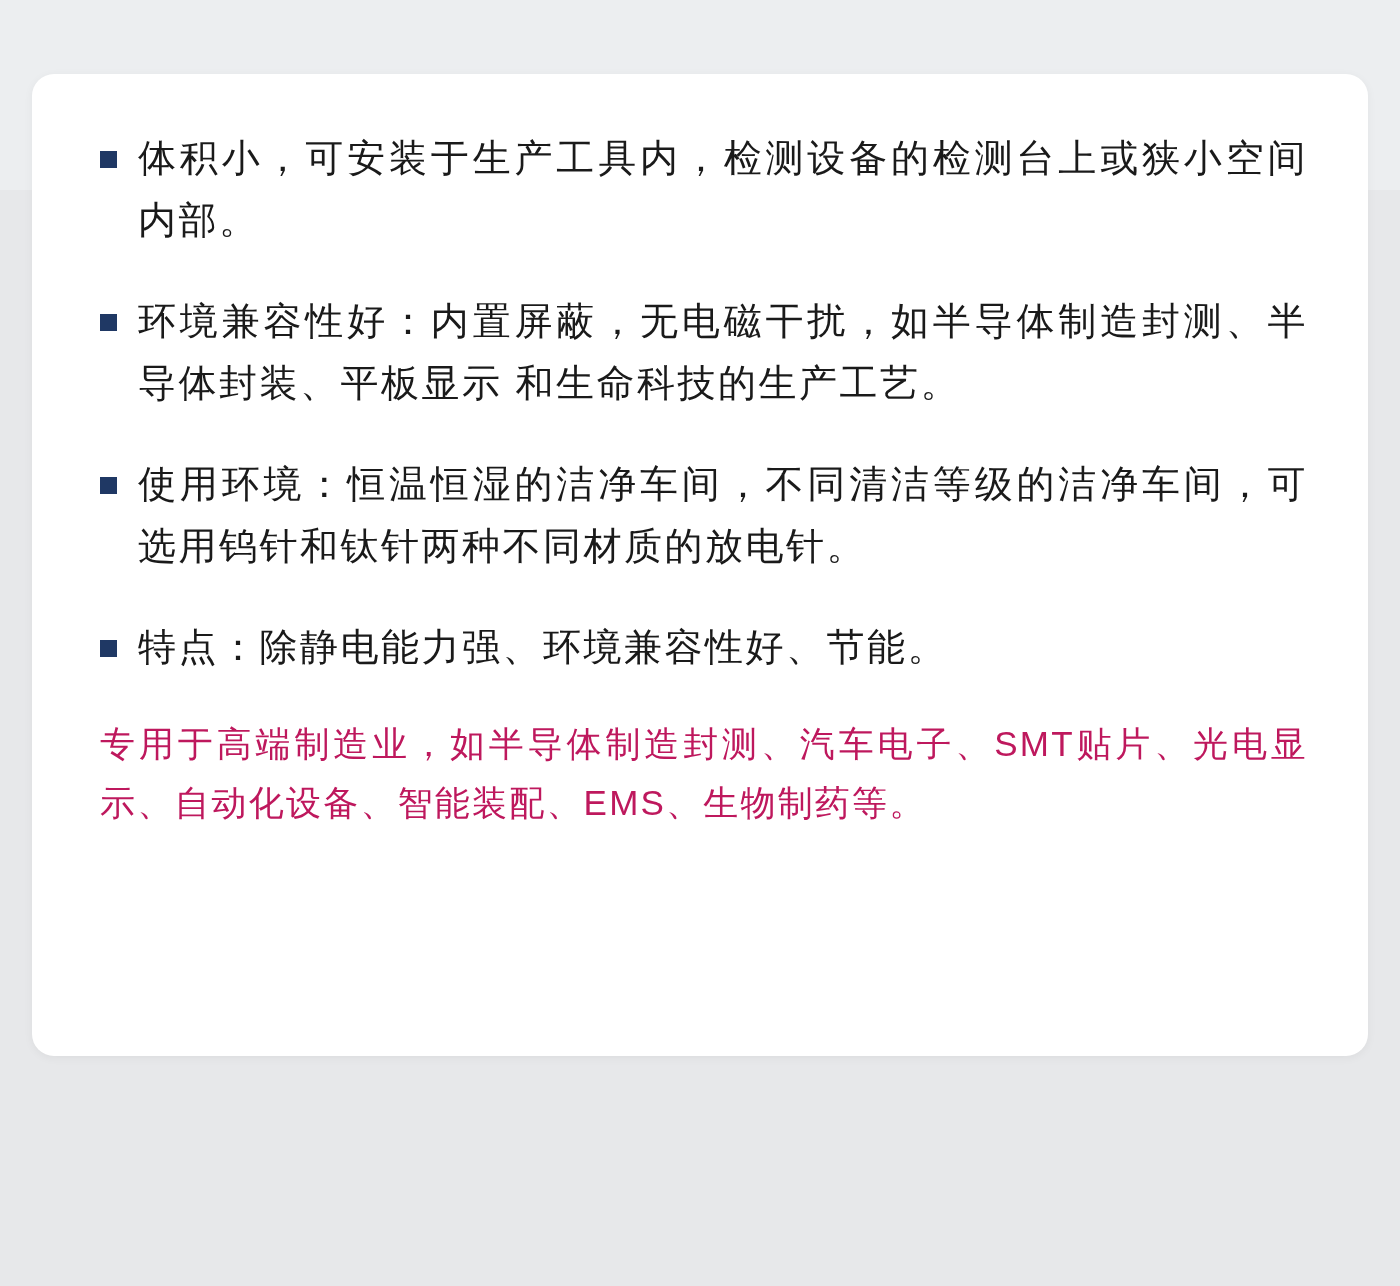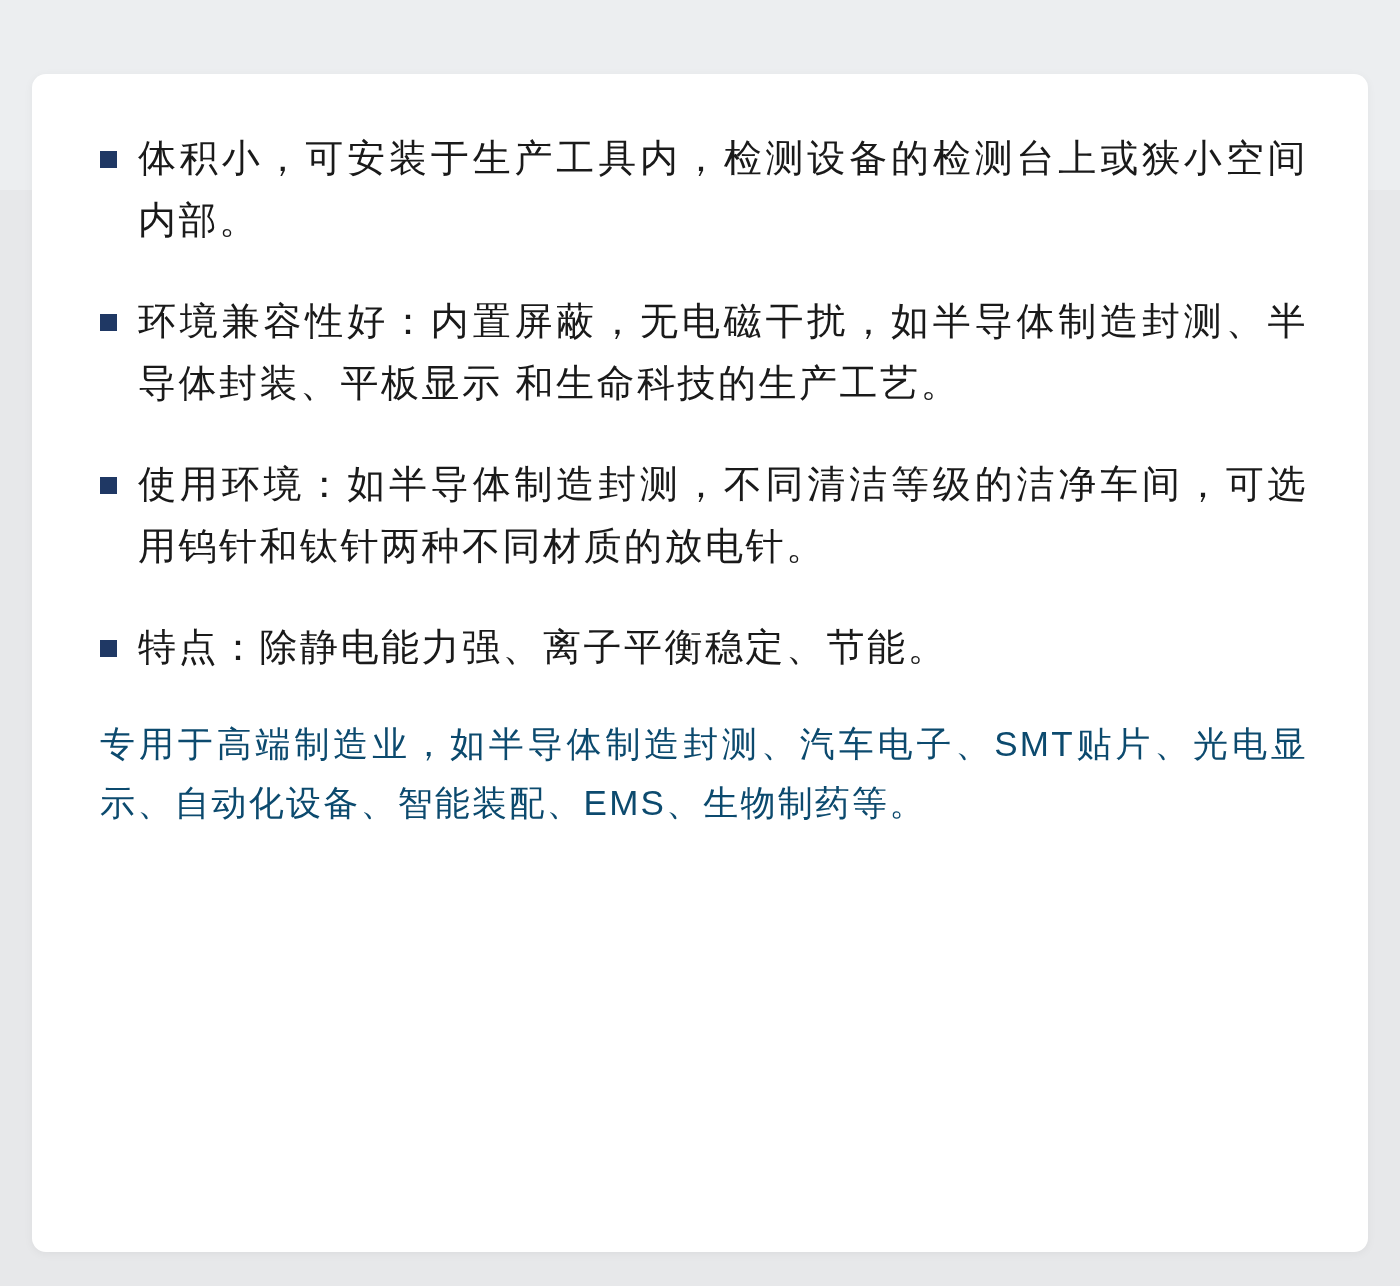--- a/index.html
+++ b/index.html
@@ -35,9 +35,9 @@
     left: 32px;
     top: 74px;
     width: 1336px;
-    height: 1178px;
+    height: 982px;
     background: #ffffff;
-    border-radius: 14px;
+    border-radius: 22px;
     box-shadow: 0 2px 10px rgba(0,0,0,0.05);
     box-sizing: border-box;
     padding: 54px 60px 40px 60px;

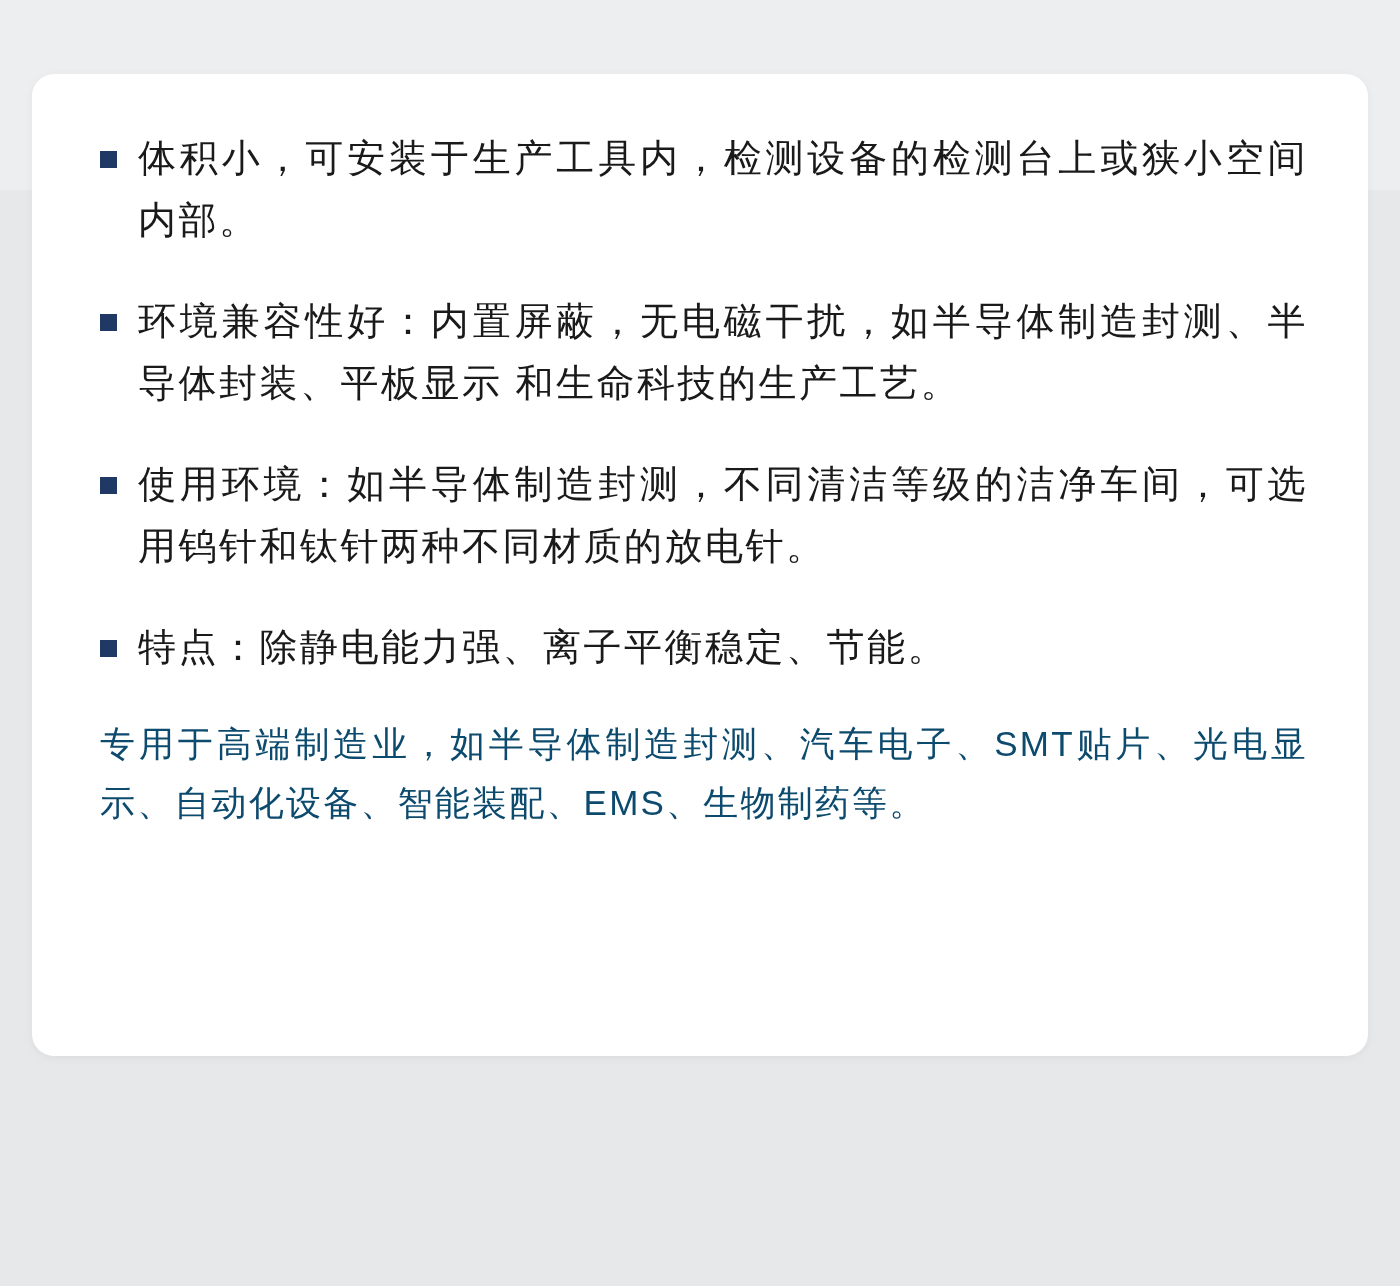--- a/index.html
+++ b/index.html
@@ -97,7 +97,7 @@
     </li>
     <li class="item">
       <span class="bullet"></span>
-      <span>使用环境：如半导体制造封测，不同清洁等级的洁净车间，可选用钨针和钛针两种不同材质的放电针。</span>
+      <span>使用环境：恒温恒湿的洁净车间，不同清洁等级的洁净车间，可选用钨针和钛针两种不同材质的放电针。</span>
     </li>
     <li class="item">
       <span class="bullet"></span>

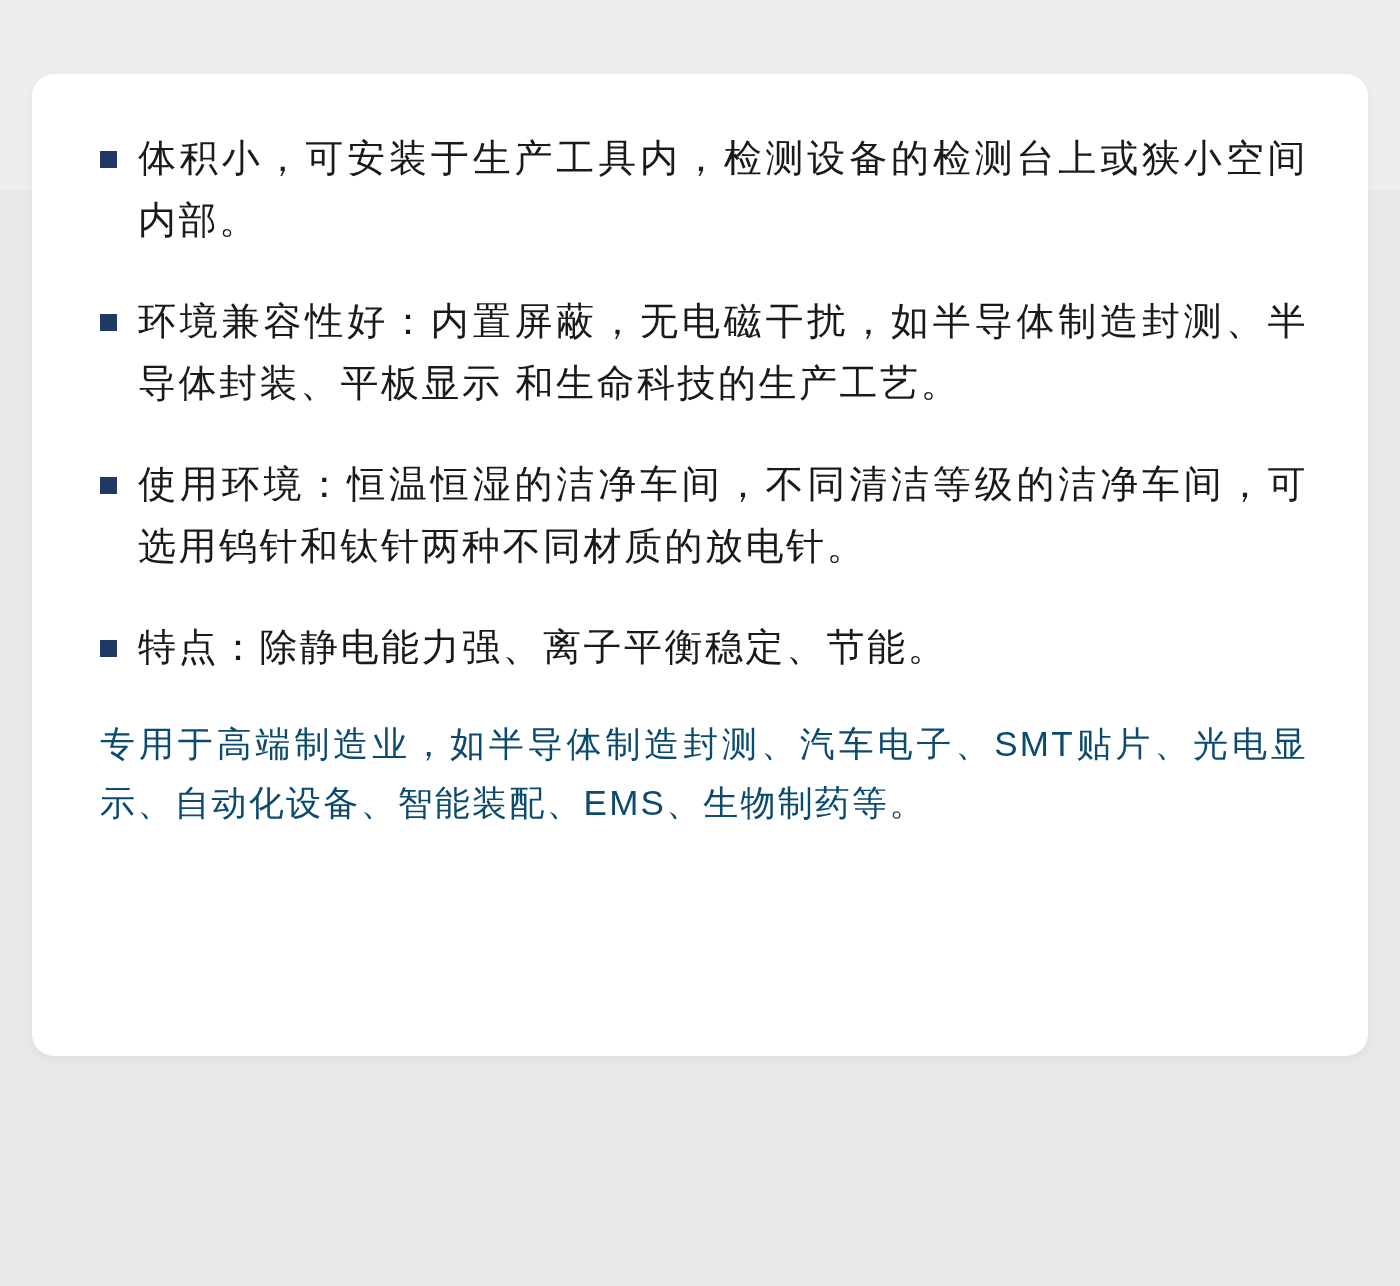--- a/index.html
+++ b/index.html
@@ -101,7 +101,7 @@
     </li>
     <li class="item">
       <span class="bullet"></span>
-      <span>特点：除静电能力强、离子平衡稳定、节能。</span>
+      <span>特点：除静电能力强、环境兼容性好、节能。</span>
     </li>
   </ul>
   <p class="note">专用于高端制造业，如半导体制造封测、汽车电子、SMT贴片、光电显示、自动化设备、智能装配、EMS、生物制药等。</p>

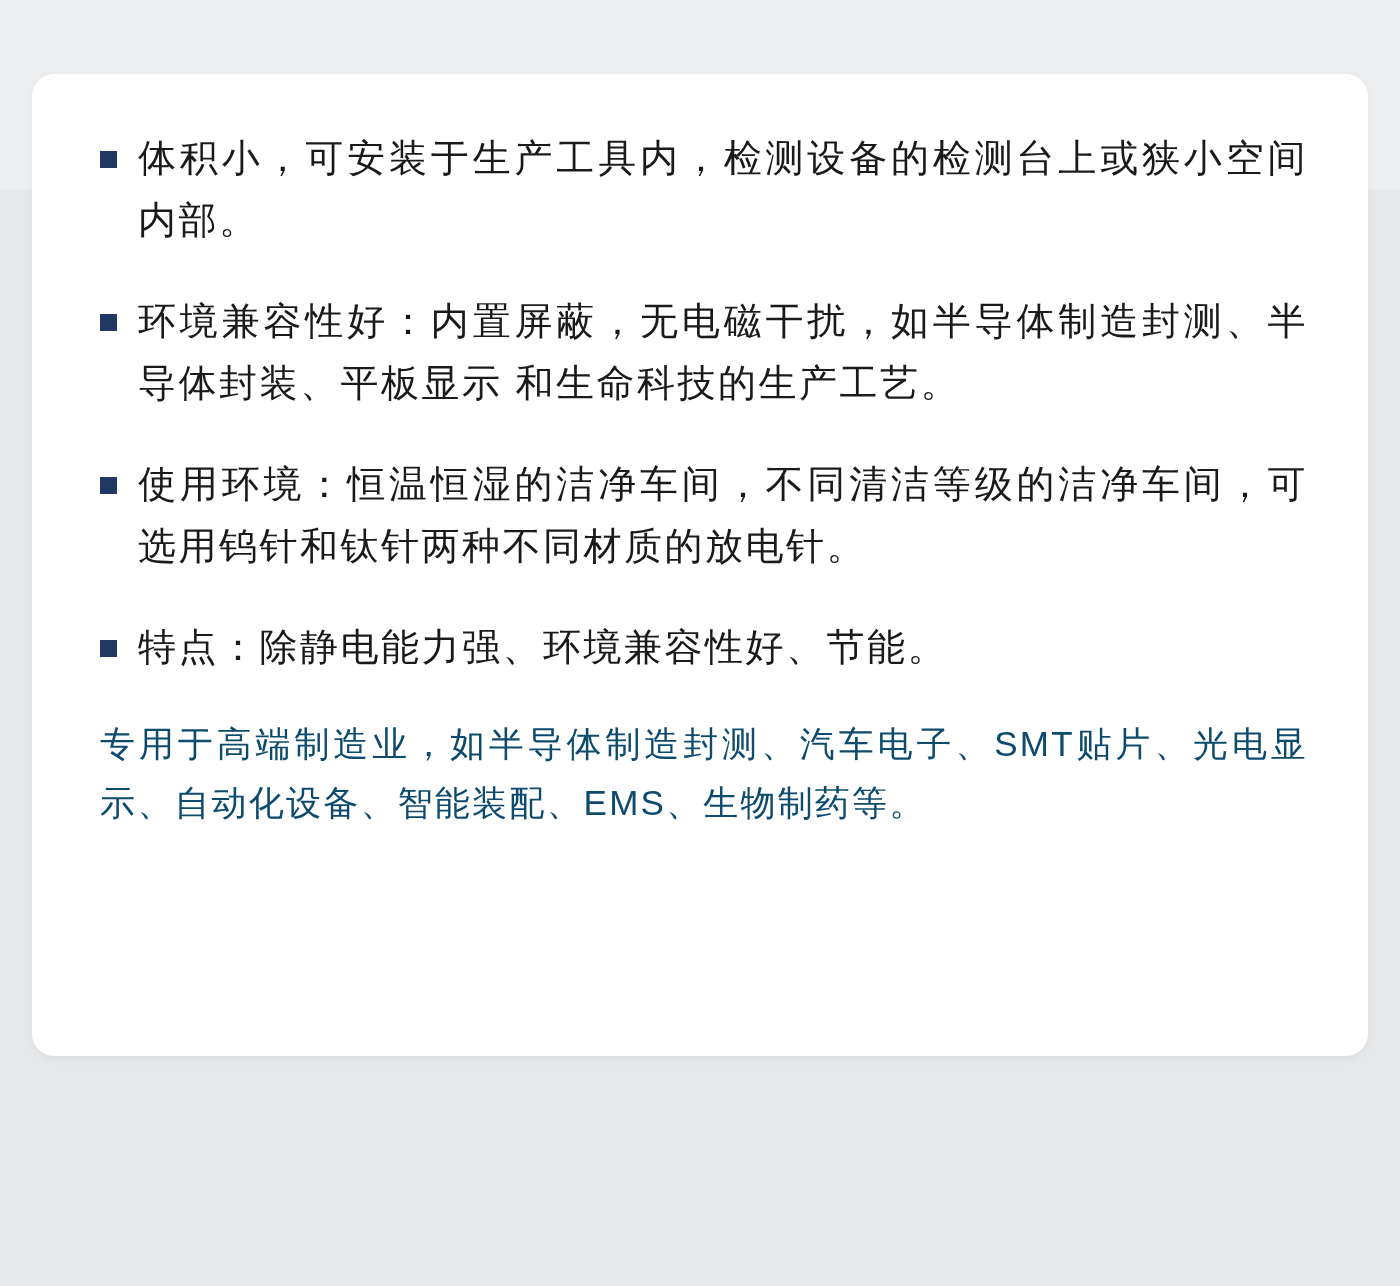--- a/index.html
+++ b/index.html
@@ -70,7 +70,7 @@
     display: block;
   }
   .note {
-    color: #0c4a6e;
+    color: #be185d;
     font-size: 35px;
     line-height: 1.68;
     letter-spacing: 2.2px;

